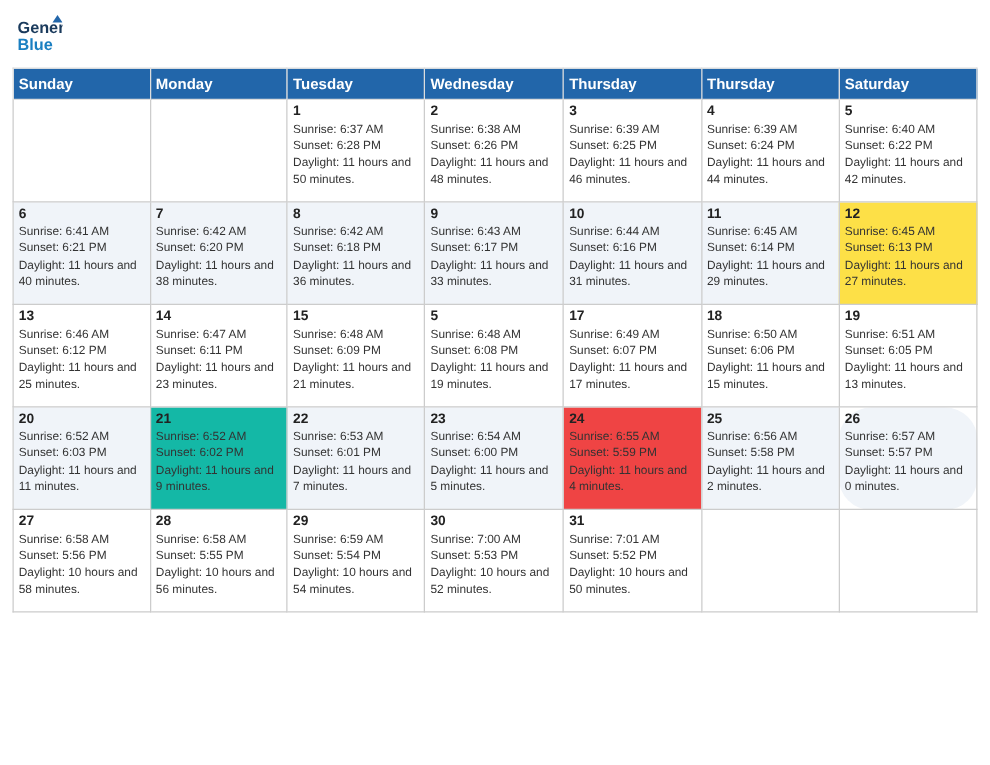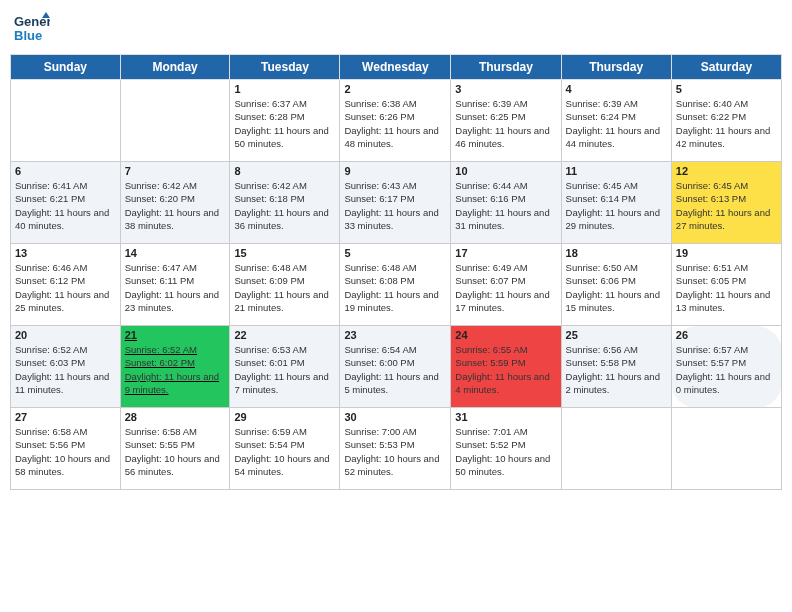--- a/index.html
+++ b/index.html
@@ -51,7 +51,7 @@
     .calendar th {
       background: #2266aa;
       color: #fff;
-      text-align: center;
+      text-align: left;
       padding: 5px 4px;
       font-size: 12px;
       border: 1px solid #ddd;

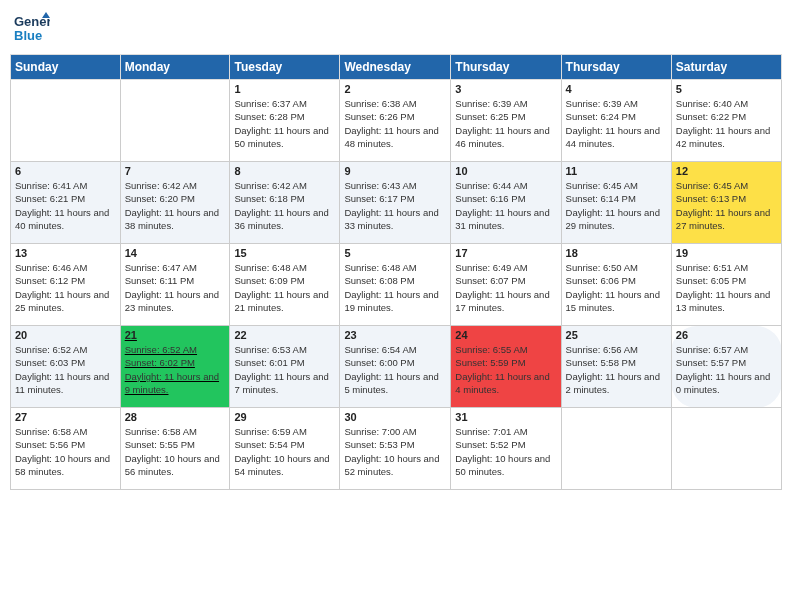--- a/index.html
+++ b/index.html
@@ -202,7 +202,7 @@
           <span class="day-num">20</span>
           <div class="day-info">Sunrise: 6:52 AM<br>Sunset: 6:03 PM<br>Daylight: 11 hours and 11 minutes.</div>
         </td>
-        <td style="background: #22c55e; text-decoration: underline;">
+        <td style="background: #14b8a6;">
           <span class="day-num">21</span>
           <div class="day-info">Sunrise: 6:52 AM<br>Sunset: 6:02 PM<br>Daylight: 11 hours and 9 minutes.</div>
         </td>

